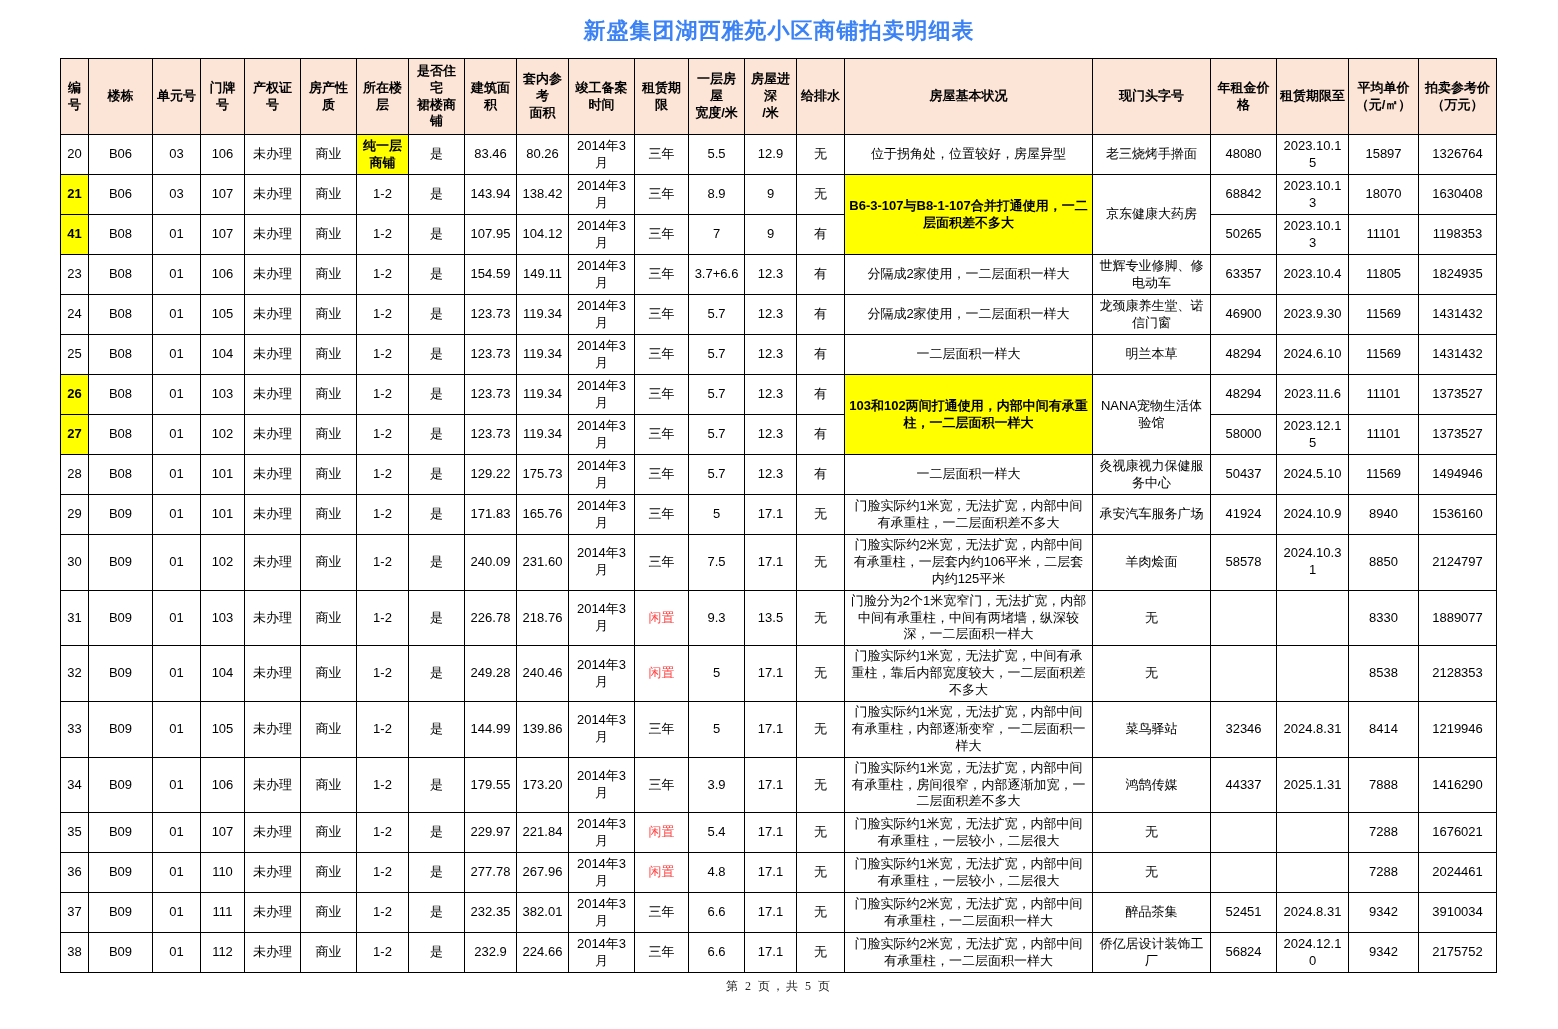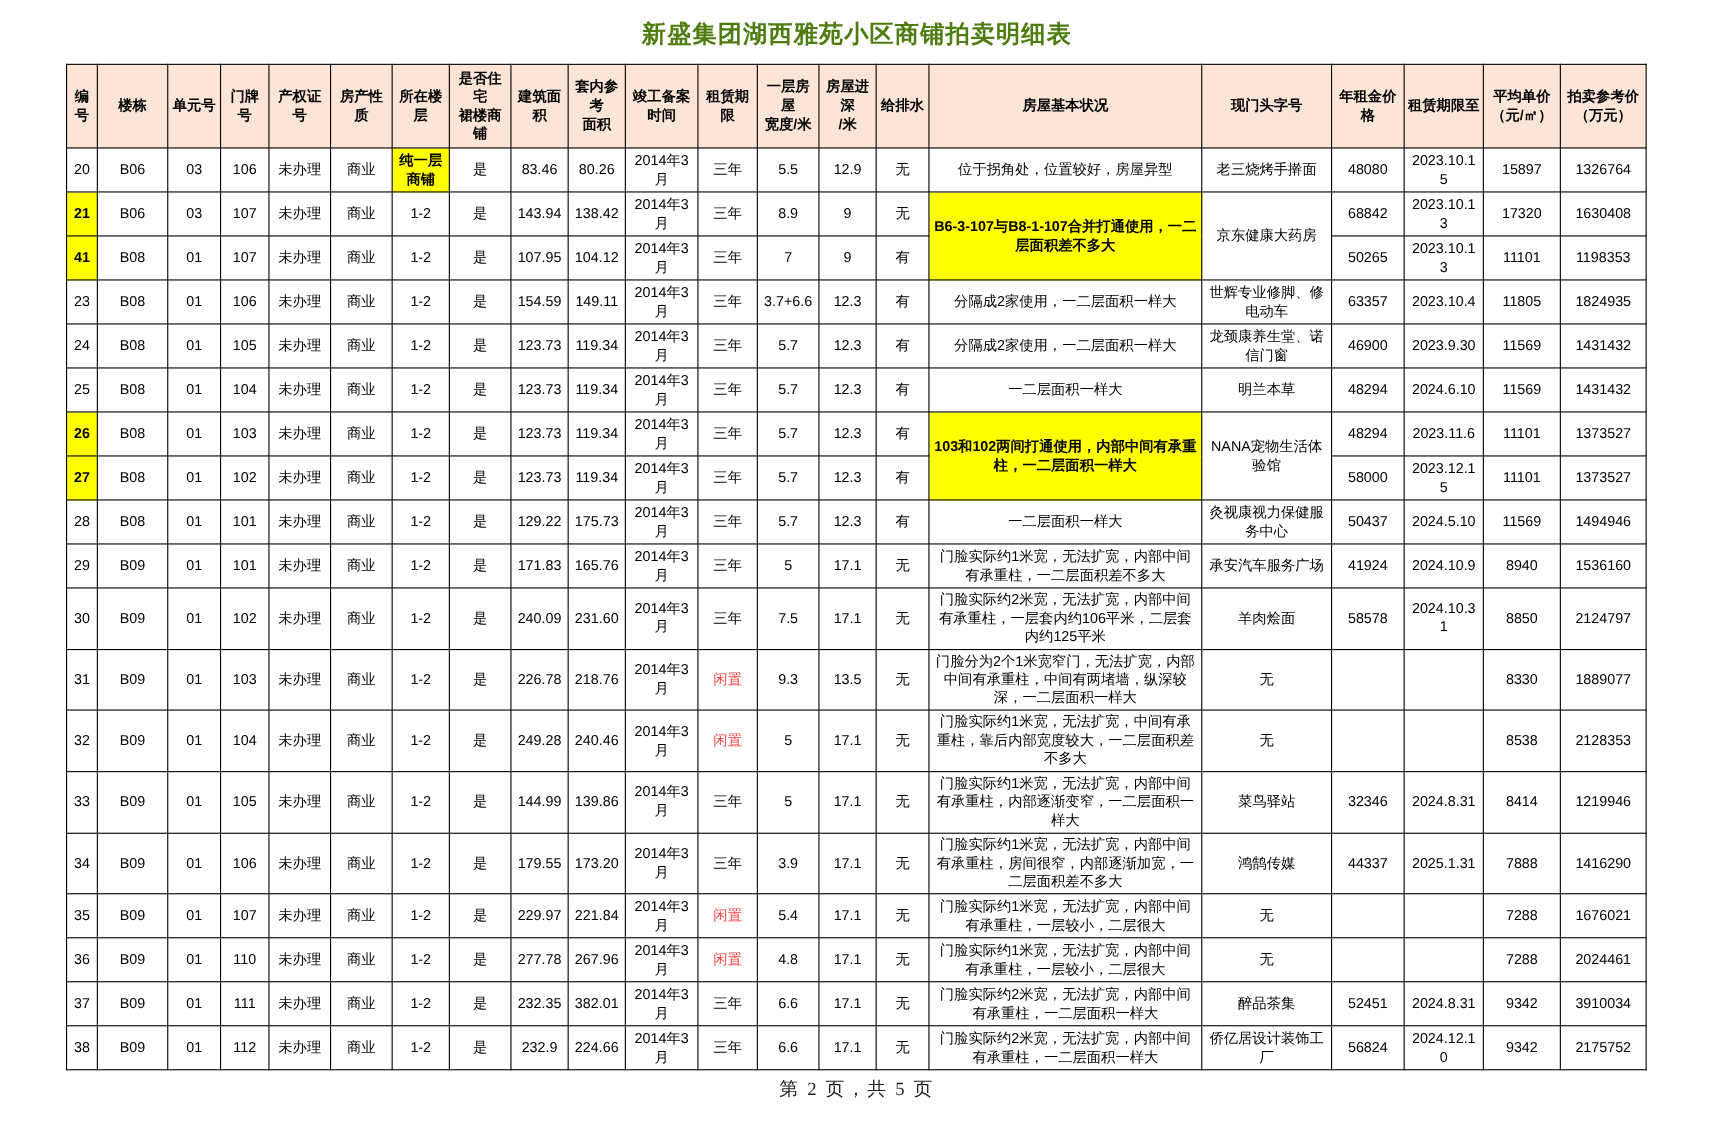--- a/index.html
+++ b/index.html
@@ -28,7 +28,7 @@
     text-align: center;
     font-size: 22px;
     font-weight: 700;
-    color: #4d7c0f;
+    color: #3b82f6;
     letter-spacing: 1px;
   }
   table.auction {

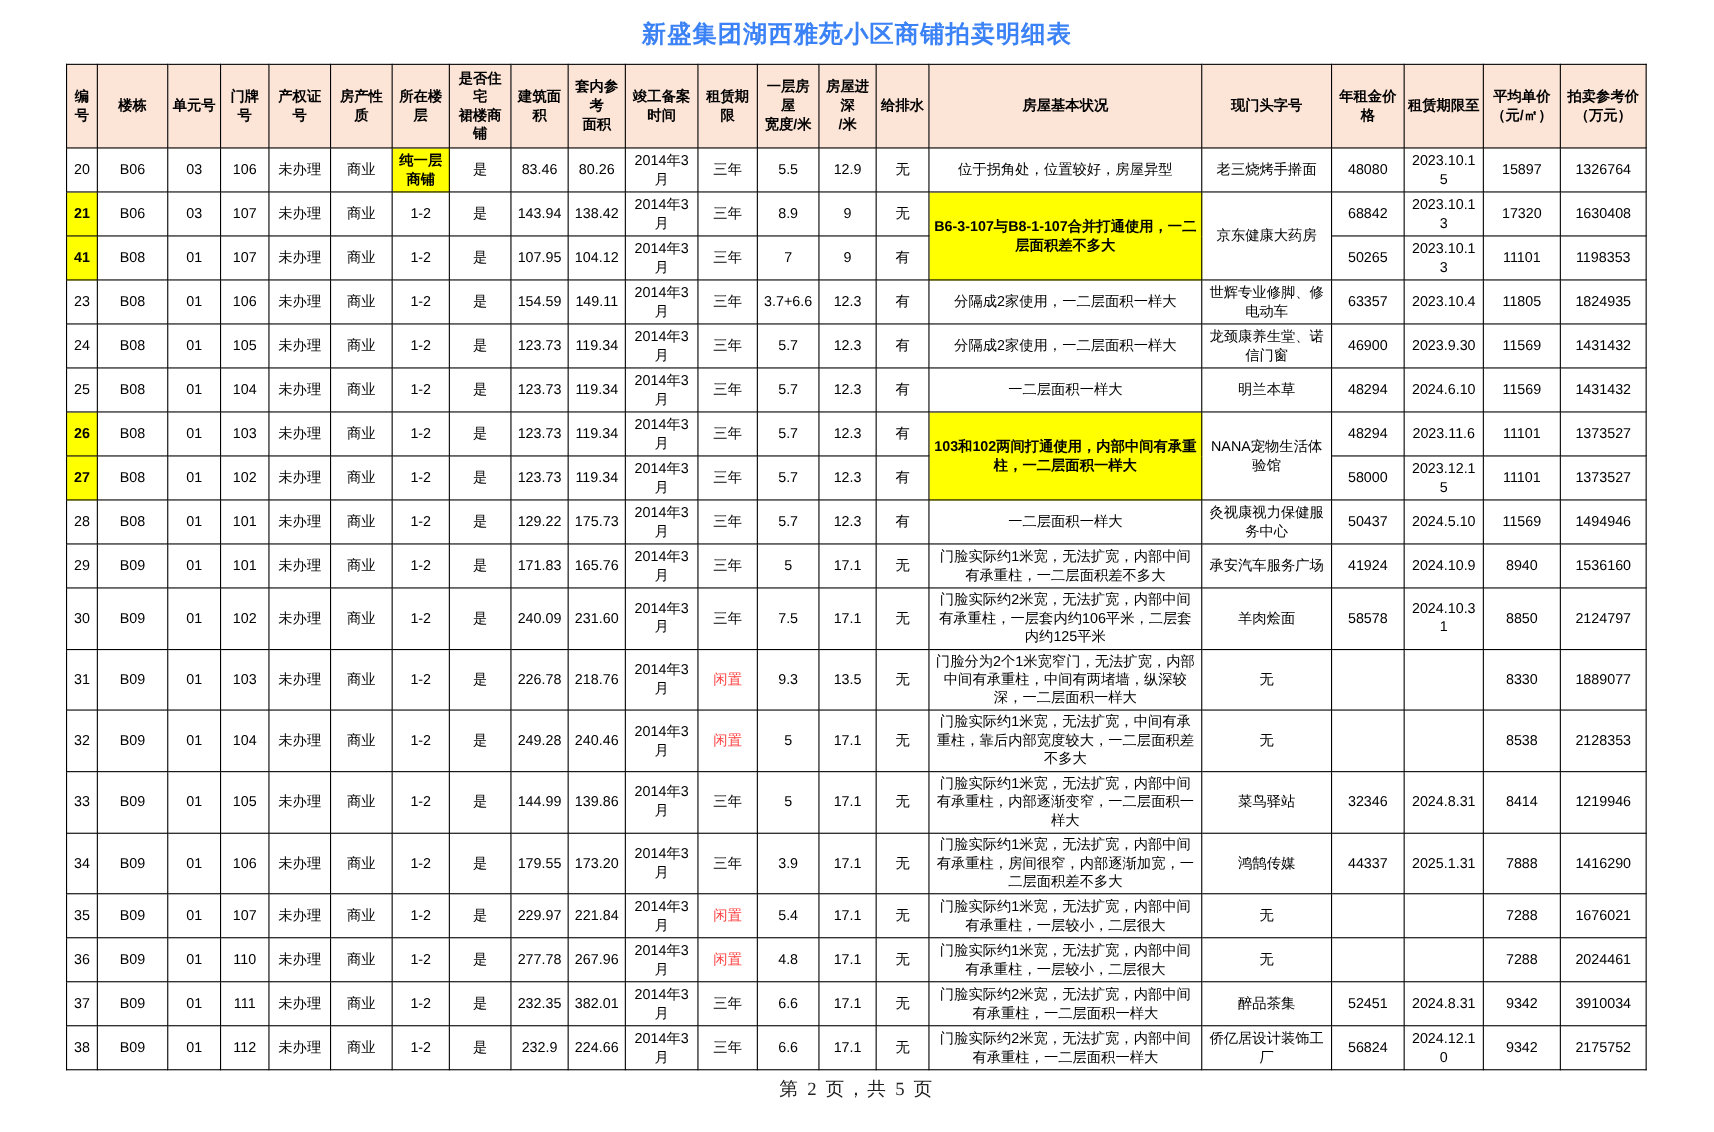--- a/index.html
+++ b/index.html
@@ -176,7 +176,7 @@
           <td rowspan="2">京东健康大药房</td>
           <td>68842</td>
           <td>2023.10.13</td>
-          <td>17320</td>
+          <td>18070</td>
           <td>1630408</td>
         </tr>
         <tr>

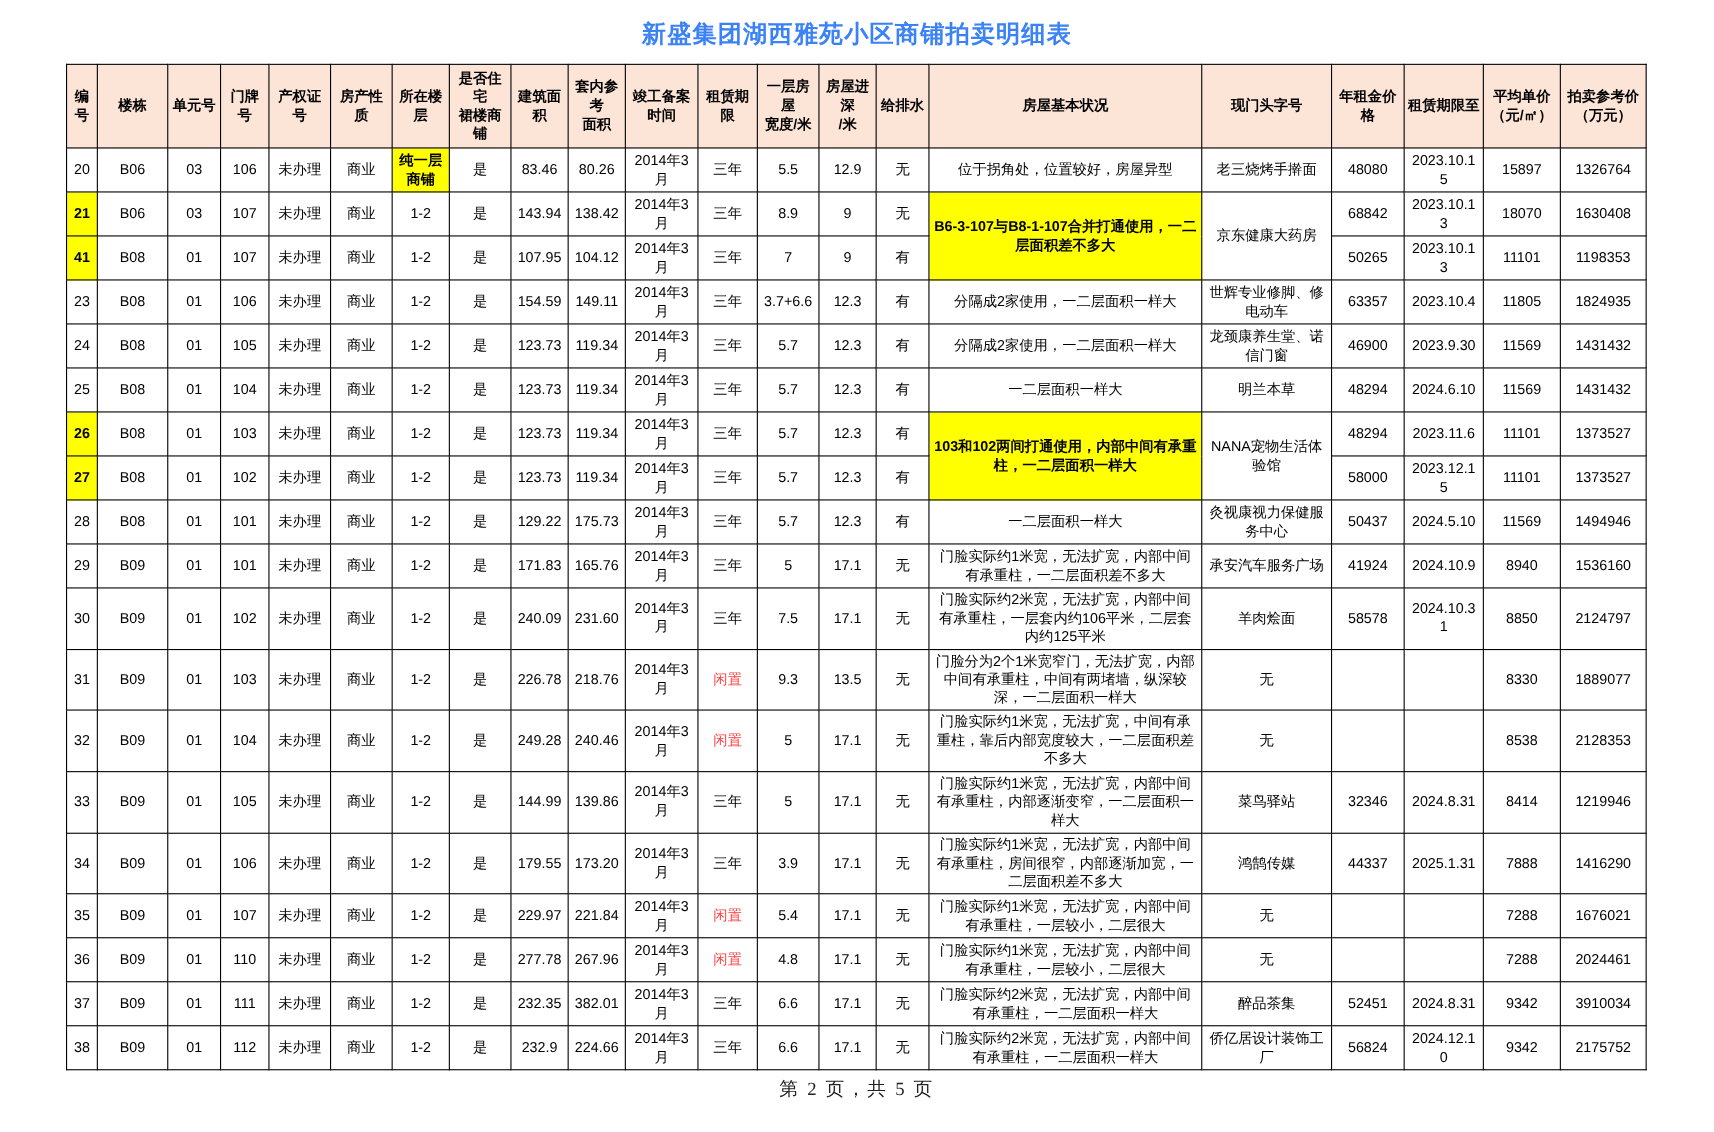--- a/index.html
+++ b/index.html
@@ -63,7 +63,7 @@
     width: 100%;
     text-align: center;
     font-family: "Liberation Serif", serif;
-    font-size: 17px;
+    font-size: 12px;
     color: #222;
     letter-spacing: 2px;
   }

